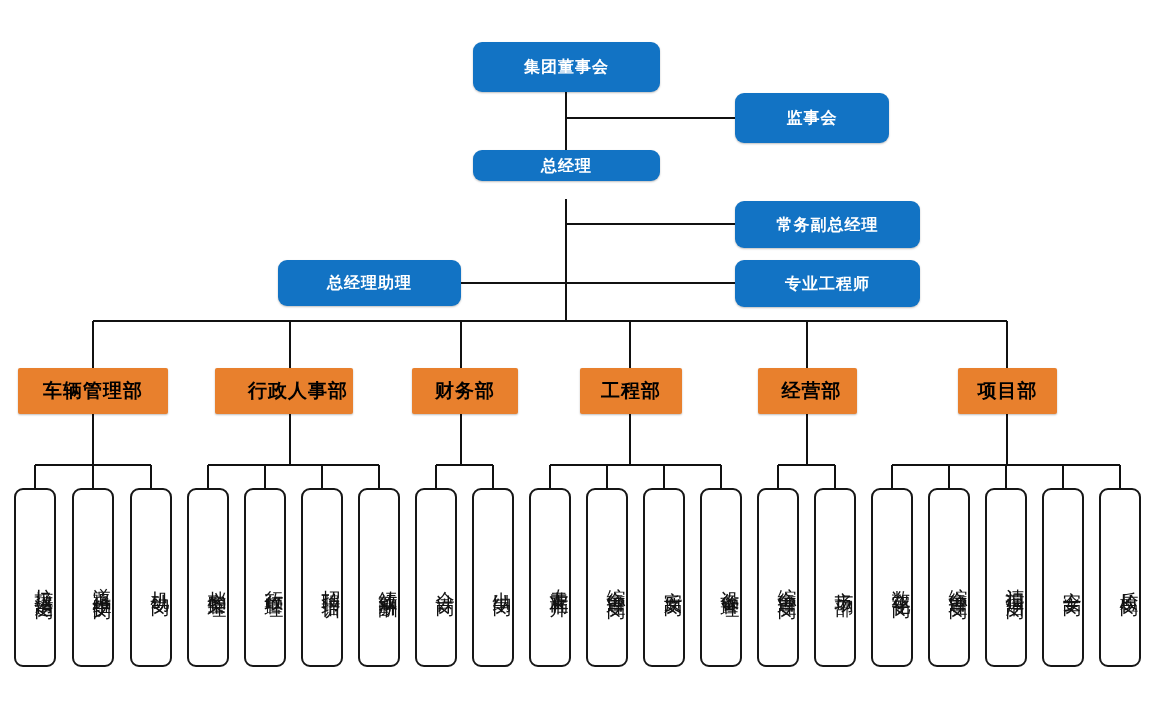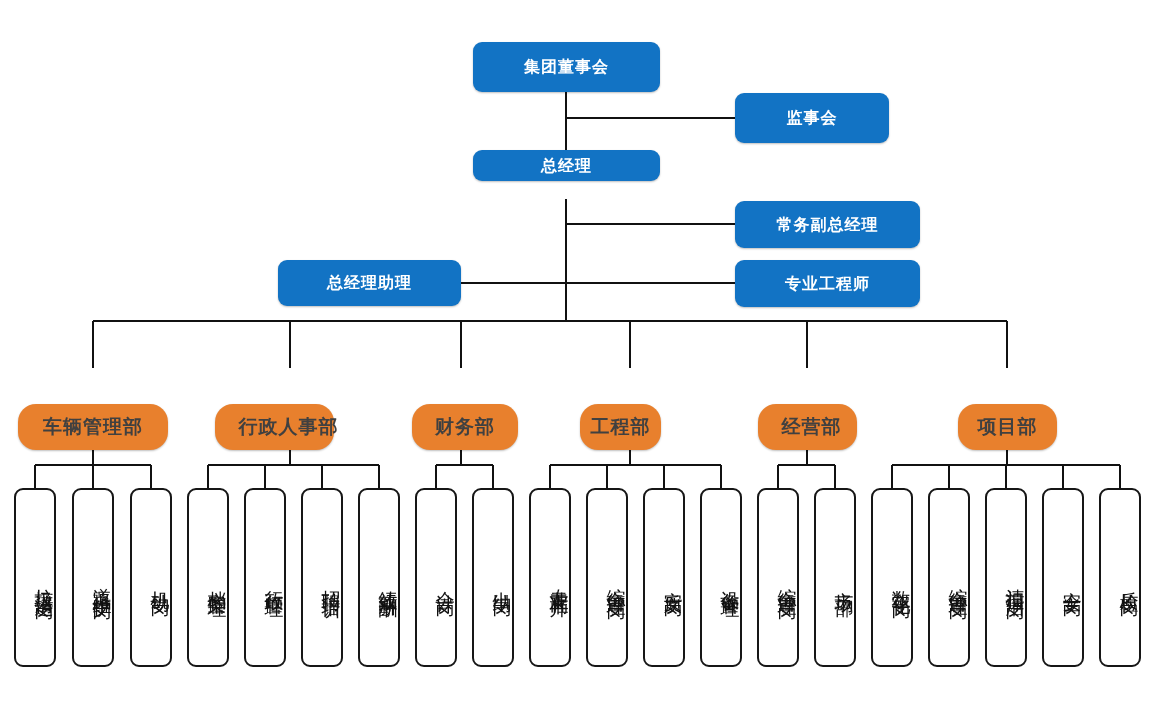--- a/index.html
+++ b/index.html
@@ -47,13 +47,12 @@
   }
   .node-dept {
     background: #e8802d;
-    color: #404040;
-    border-radius: 18px;
+    color: #000000;
+    border-radius: 2px;
     font-size: 19px;
     font-weight: 700;
     letter-spacing: 1px;
     box-shadow: 0 1px 2px rgba(0,0,0,0.25);
-    margin-top: 36px;
   }
   .node-leaf {
     background: #ffffff;

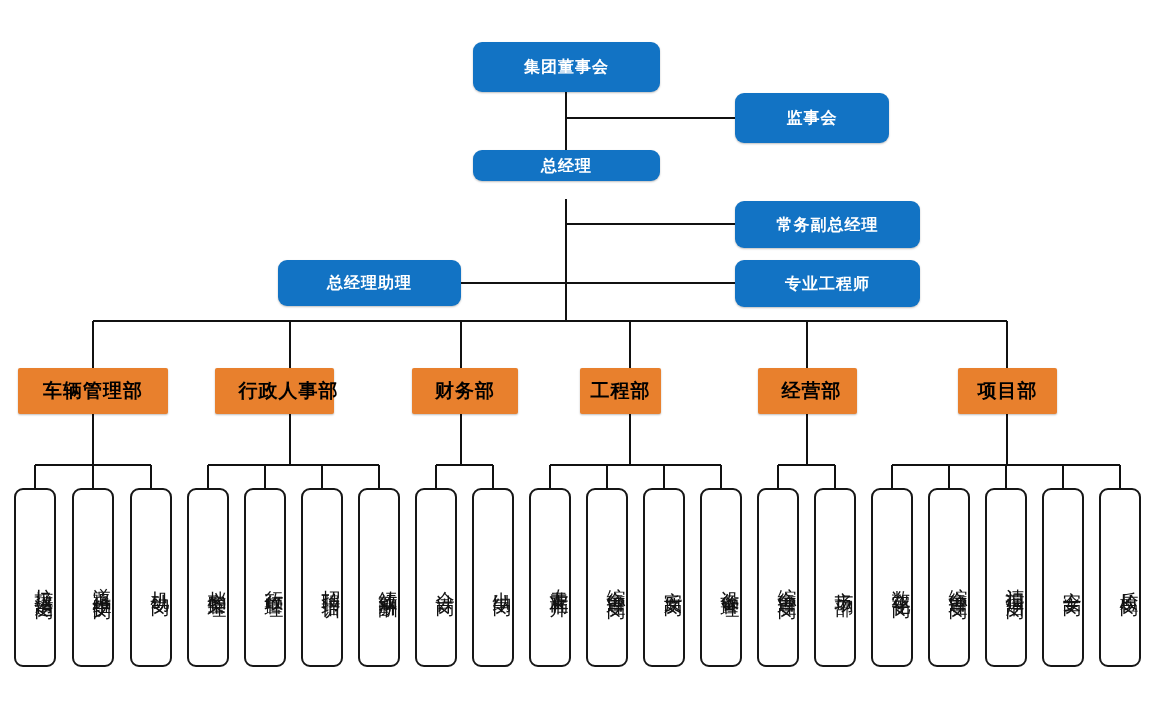--- a/index.html
+++ b/index.html
@@ -133,7 +133,7 @@
     </div>
   <div id="dept-layer">
       <div class="node node-dept" style="left: 18px; top: 368px; width: 150px; height: 46px;">车辆管理部</div>
-      <div class="node node-dept" style="left: 215px; top: 368px; width: 119px; height: 46px; padding-left: 28px;">行政人事部</div>
+      <div class="node node-dept" style="left: 215px; top: 368px; width: 138px; height: 46px; padding-left: 28px;">行政人事部</div>
       <div class="node node-dept" style="left: 412px; top: 368px; width: 106px; height: 46px;">财务部</div>
       <div class="node node-dept" style="left: 580px; top: 368px; width: 81px; height: 46px;">工程部</div>
       <div class="node node-dept" style="left: 758px; top: 368px; width: 99px; height: 46px; padding-left: 8px;">经营部</div>

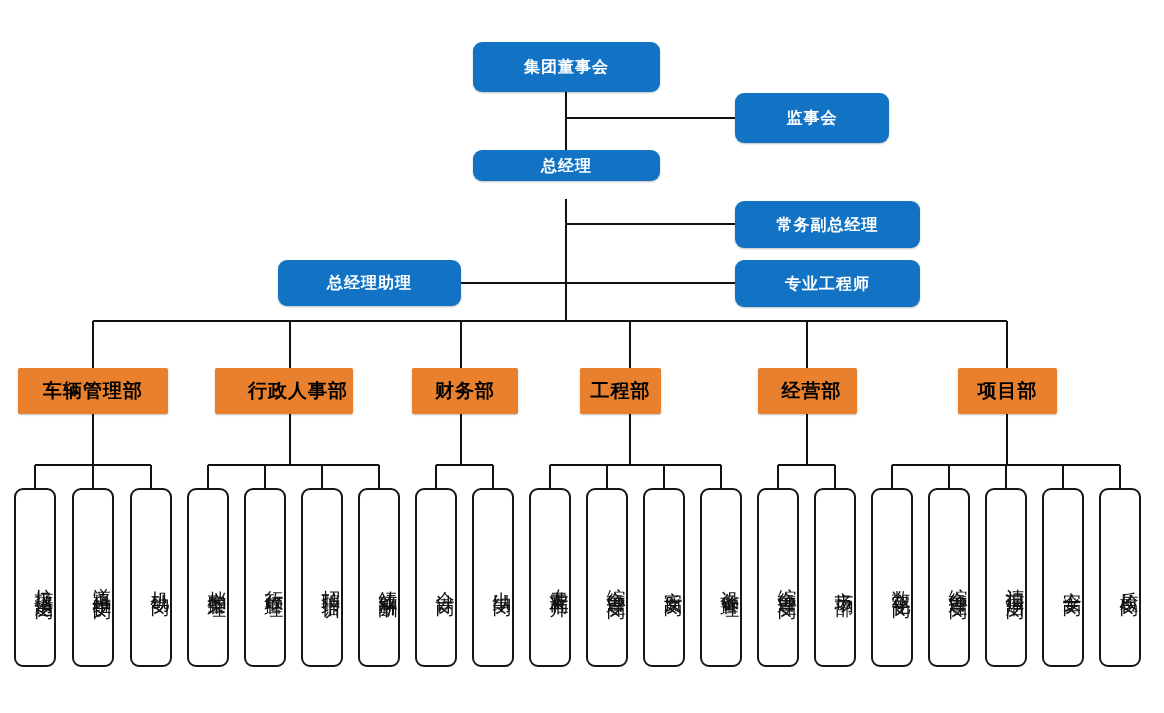--- a/index.html
+++ b/index.html
@@ -135,7 +135,7 @@
       <div class="node node-dept" style="left: 18px; top: 368px; width: 150px; height: 46px;">车辆管理部</div>
       <div class="node node-dept" style="left: 215px; top: 368px; width: 138px; height: 46px; padding-left: 28px;">行政人事部</div>
       <div class="node node-dept" style="left: 412px; top: 368px; width: 106px; height: 46px;">财务部</div>
-      <div class="node node-dept" style="left: 580px; top: 368px; width: 81px; height: 46px;">工程部</div>
+      <div class="node node-dept" style="left: 580px; top: 368px; width: 102px; height: 46px;">工程部</div>
       <div class="node node-dept" style="left: 758px; top: 368px; width: 99px; height: 46px; padding-left: 8px;">经营部</div>
       <div class="node node-dept" style="left: 958px; top: 368px; width: 99px; height: 46px; font-family: Liberation Serif, serif;">项目部</div>
     </div>

